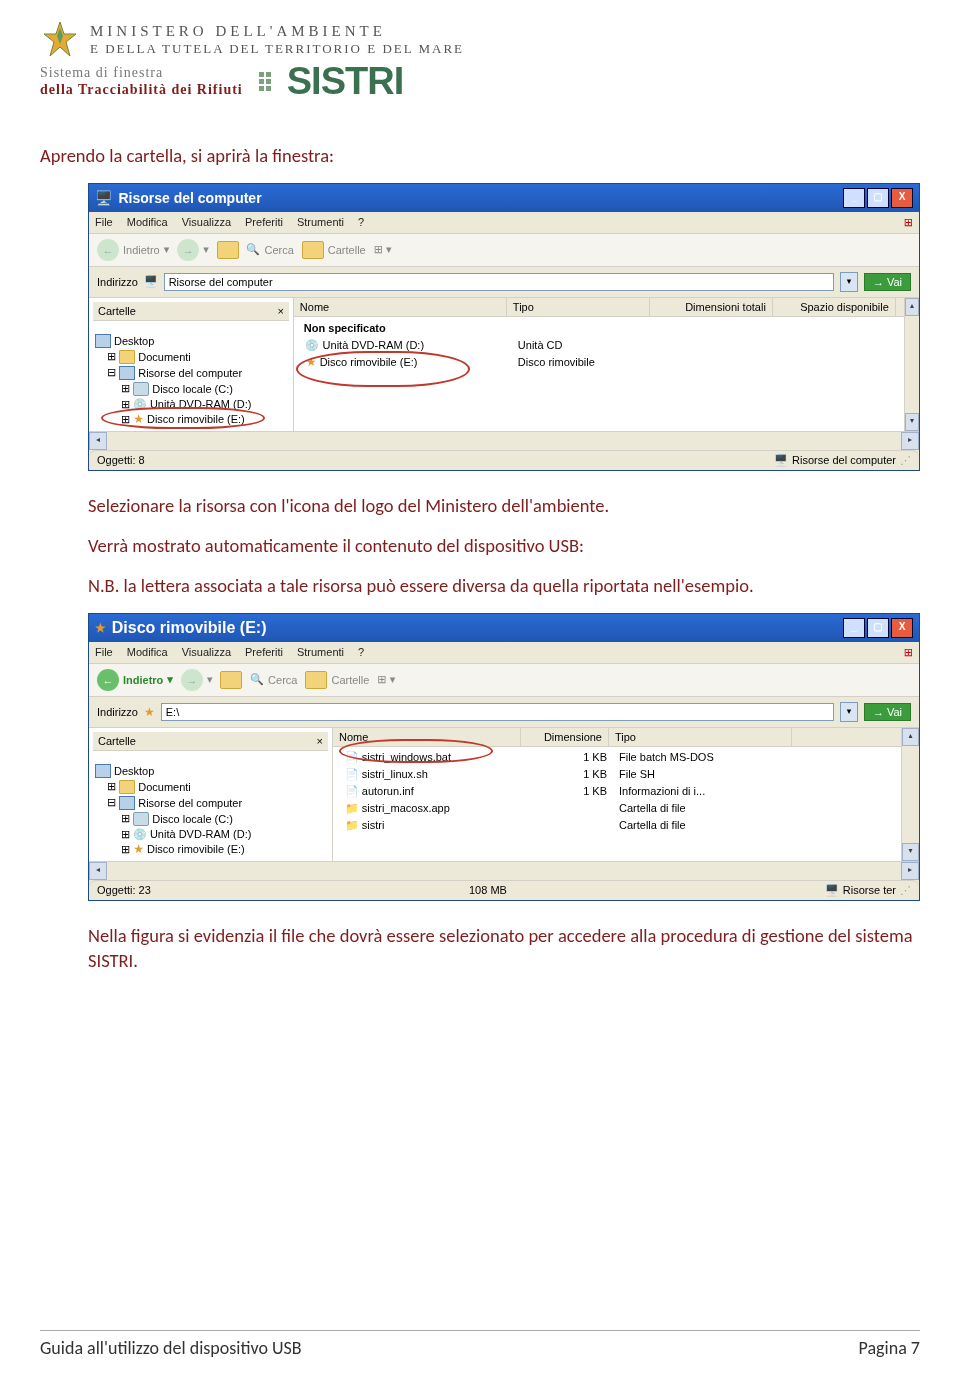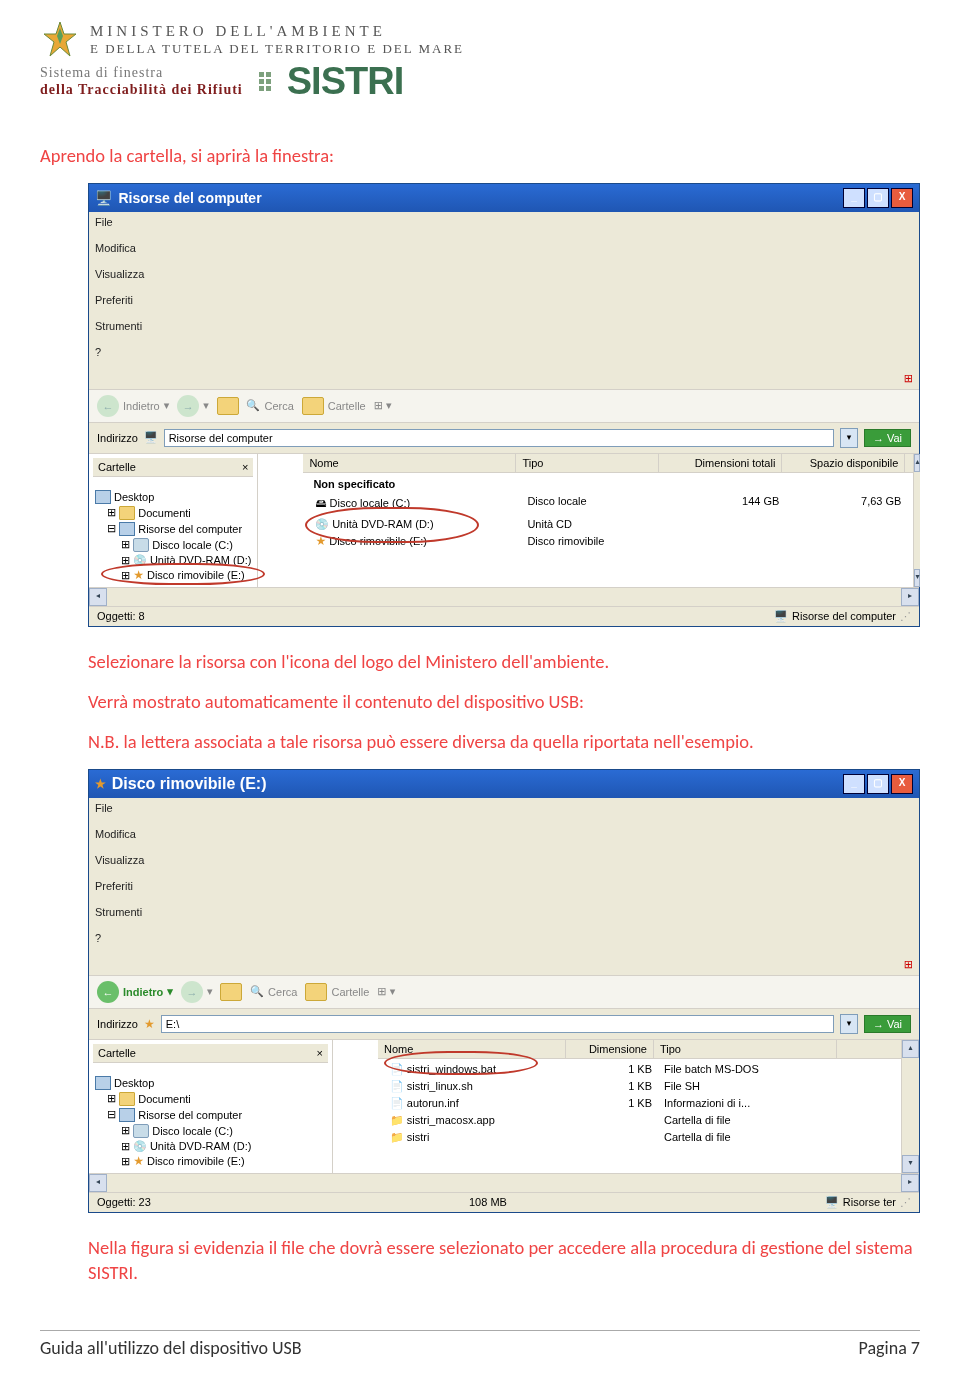--- a/index.html
+++ b/index.html
@@ -33,7 +33,7 @@
   .dotsq { display:inline-grid; grid-template-columns:repeat(2,5px); grid-template-rows:repeat(3,5px); gap:2px; margin:0 6px;}
   .dotsq span{background:#7da07d;width:5px;height:5px;}
 
-  .body-text { font-size: 18.5px; color: #ef4444; line-height: 1.4; }
+  .body-text { font-size: 18.5px; color: #7f1d1d; line-height: 1.4; }
   .body-text p { margin: 0 0 14px 0; }
   .indent { margin-left: 48px; }
 

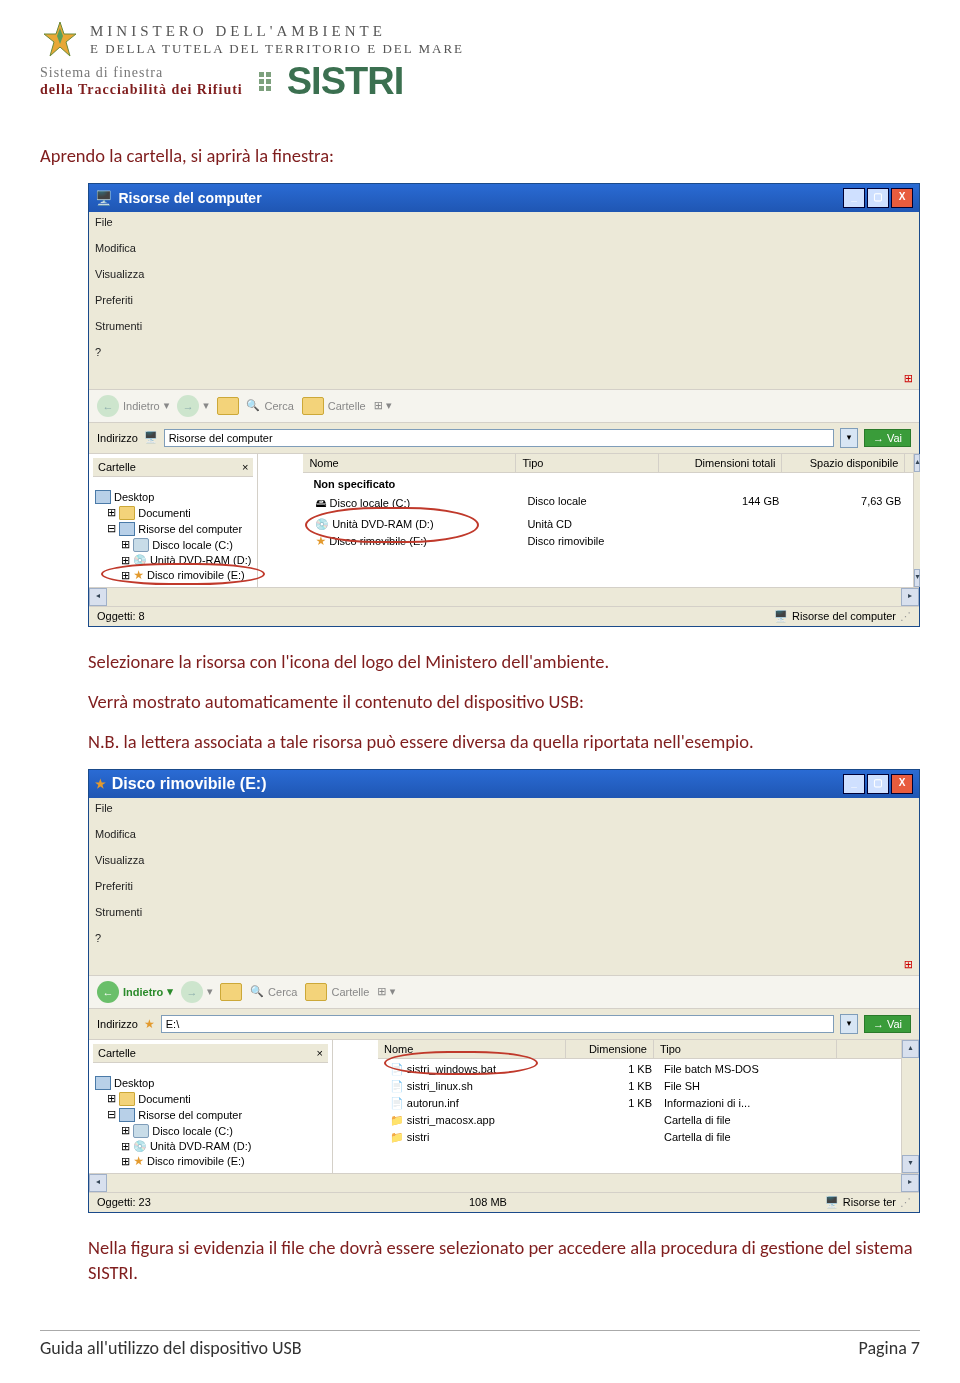--- a/index.html
+++ b/index.html
@@ -58,7 +58,7 @@
   .win-controls { display: flex; gap: 2px; }
   .winbtn { width: 20px; height: 18px; border: 1px solid #003; background: #cfe0ff; text-align: center; line-height: 16px; font-size: 10px; font-weight: bold; }
   .winbtn.close { background: #e85c3d; color: #fff; }
-  .menubar { background: #ece9d8; padding: 4px 6px; display: flex; gap: 14px; border-bottom: 1px solid #d4d0c8; flex-direction: column; }
+  .menubar { background: #ece9d8; padding: 4px 6px; display: flex; gap: 14px; border-bottom: 1px solid #d4d0c8; }
   .menubar span { color: #222; }
   .menubar .win-flag { margin-left:auto; color:#c00;}
   .toolbar { background: #f5f4ee; padding: 5px 8px; display: flex; align-items: center; gap: 8px; border-bottom: 1px solid #d4d0c8; }

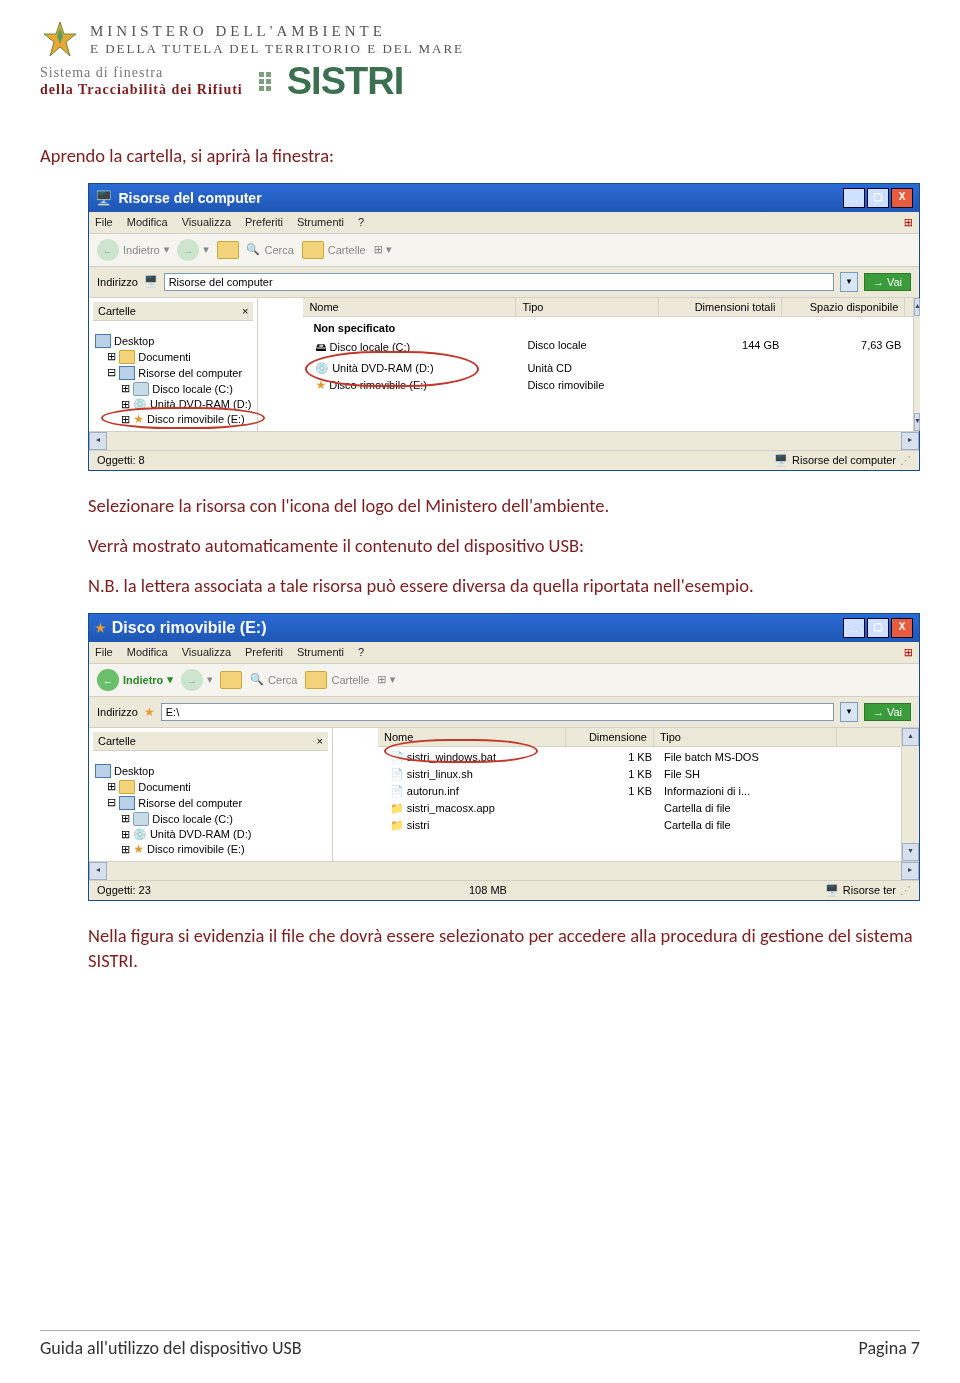--- a/index.html
+++ b/index.html
@@ -82,7 +82,7 @@
   .ico-drive { background: #c8dce8; border: 1px solid #7f9db9; border-radius: 2px; }
   .ico-star { color: #e39a2e; font-size: 12px; line-height: 12px; }
   .ico-mon{ background:#b8d0e8; border:1px solid #4a7aa8;}
-  .list { flex: 1; margin-left: 45px; }
+  .list { flex: 1; }
   .list-hdr { display: flex; background: #ece9d8; border-bottom: 1px solid #d4d0c8; }
   .list-hdr > div { padding: 3px 6px; border-right: 1px solid #d4d0c8; font-size: 11px; }
   .list-body { min-height: 100px; padding: 2px; }

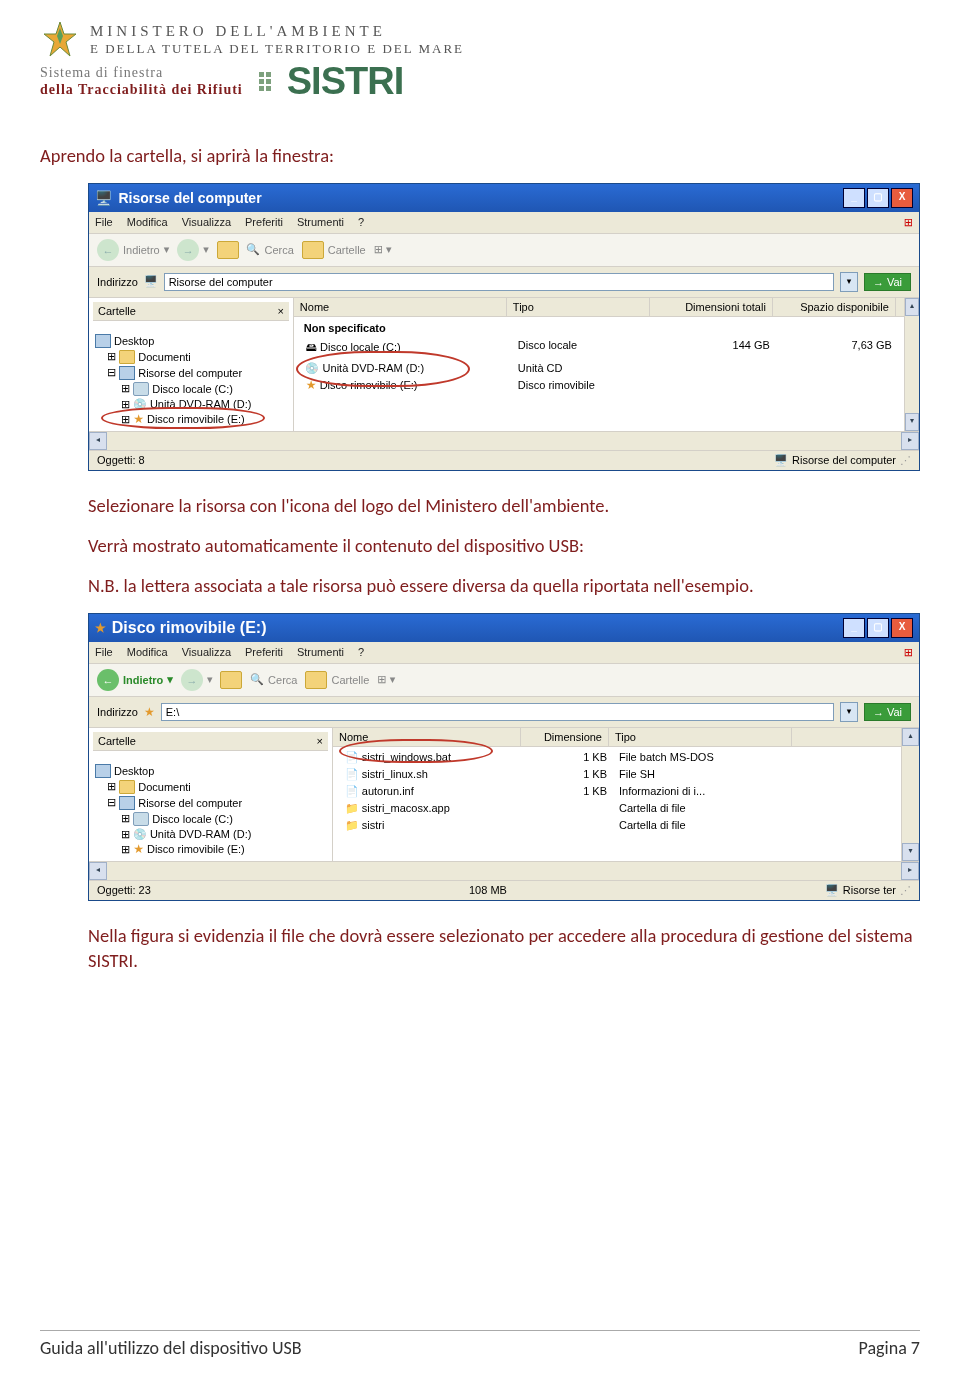--- a/index.html
+++ b/index.html
@@ -220,12 +220,6 @@
         <div class="list-body rel">
           <div class="list-group">Non specificato</div>
           <div class="list-row">
-              <div class="cN">🖴 <span>Disco locale (C:)</span></div>
-              <div class="cT">Disco locale</div>
-              <div class="cD">144 GB</div>
-              <div class="cS">7,63 GB</div>
-            </div>
-          <div class="list-row">
               <div class="cN">💿 <span>Unità DVD-RAM (D:)</span></div>
               <div class="cT">Unità CD</div>
               <div class="cD"></div>

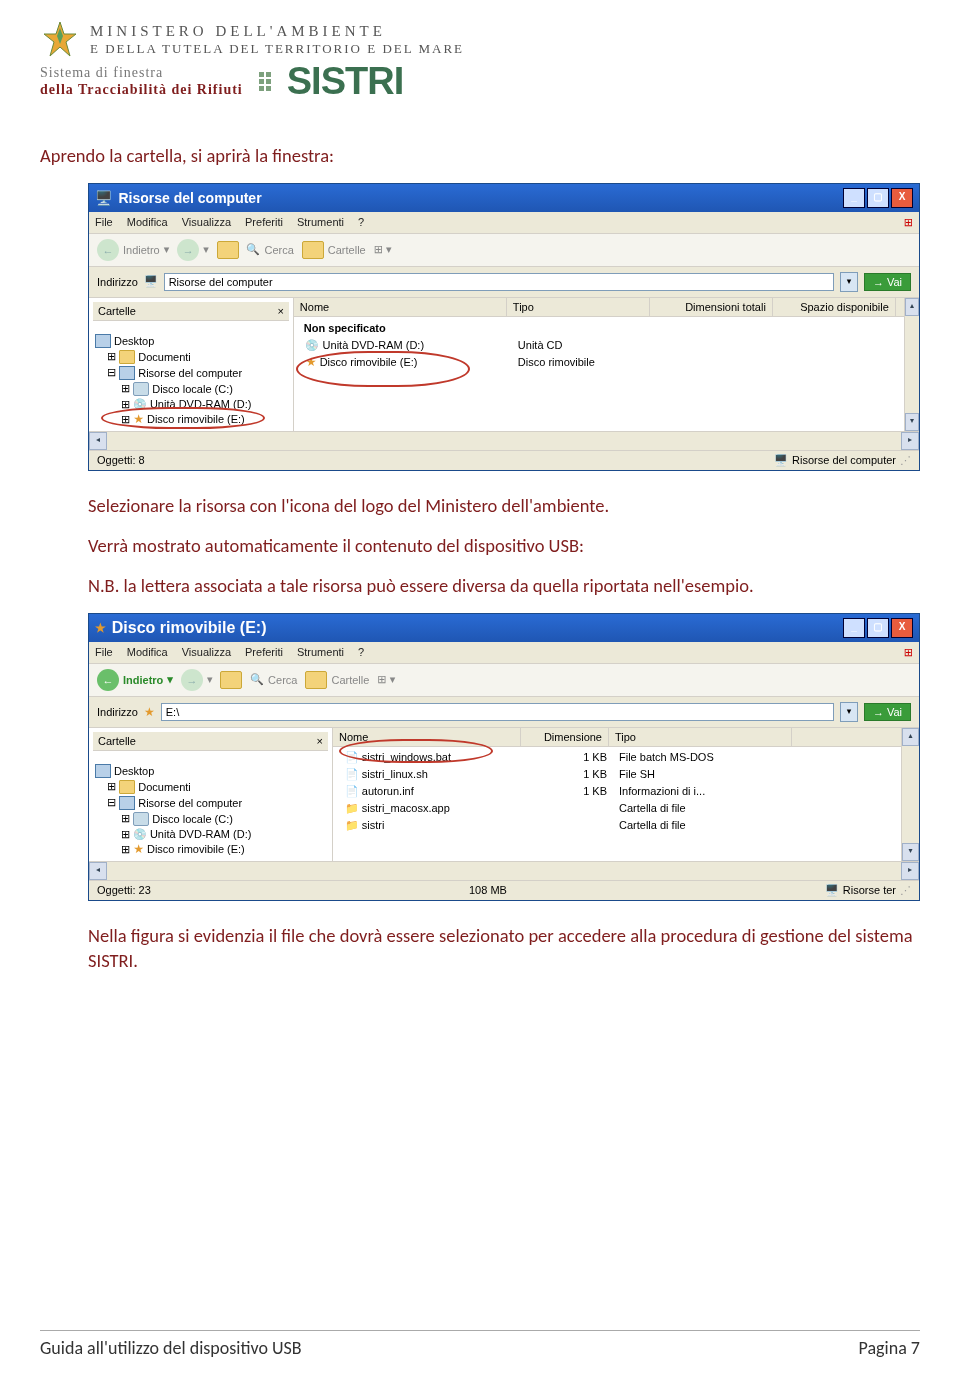--- a/index.html
+++ b/index.html
@@ -96,7 +96,7 @@
   .hscroll{display:flex; border-top:1px solid #d4d0c8;}
   .hscroll .bar{flex:1; height:16px; background:#ece9d8;}
   .hscroll .sbtn{width:16px; height:16px; background:#d8e0ee; border:1px solid #a0b0c8; text-align:center; font-size:8px; line-height:14px; color:#345;}
-  .statusbar { background: #ece9d8; border-top: 1px solid #d4d0c8; padding: 3px 8px; display: flex; justify-content: space-between; font-size:11px;}
+  .statusbar { background: #ece9d8; border-top: 1px solid #d4d0c8; padding: 3px 8px; display: flex; justify-content: space-between; font-size:11px;border-radius:7px;}
   .statusbar .seg{display:flex; align-items:center; gap:4px;}
   .grip{color:#999;}
 

